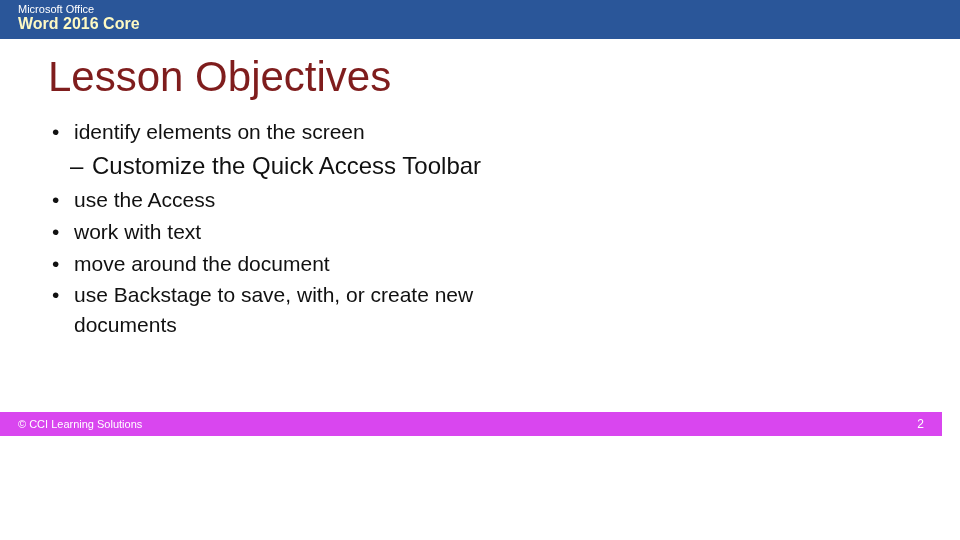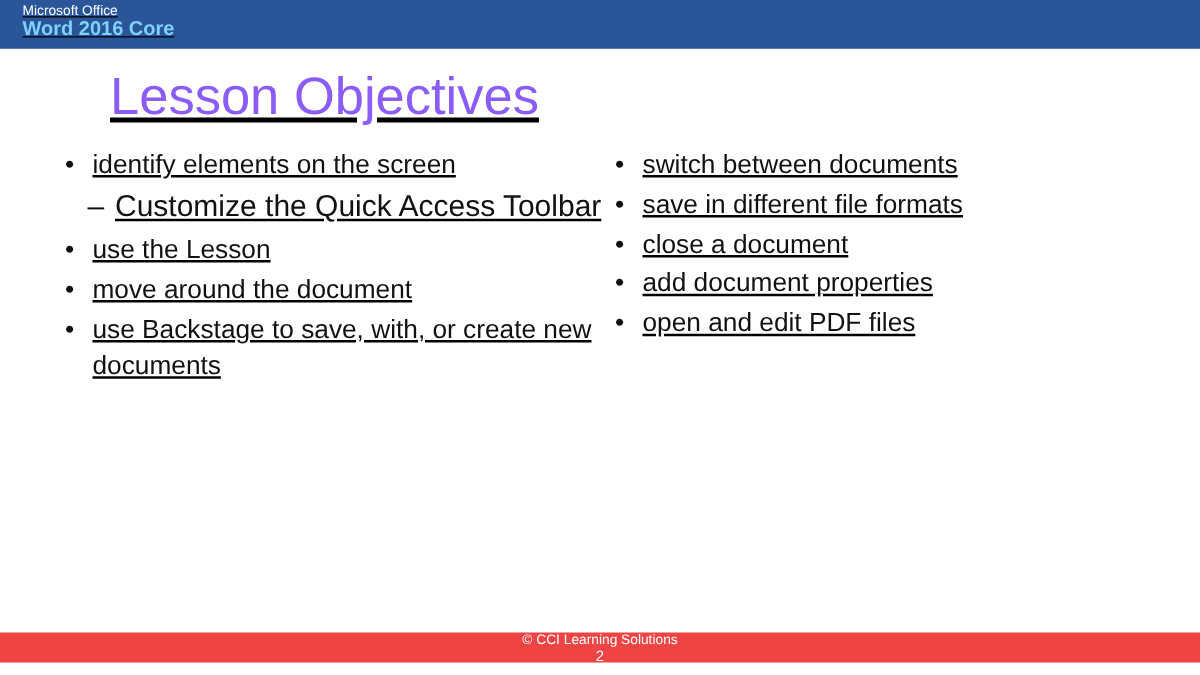--- a/index.html
+++ b/index.html
@@ -5,7 +5,7 @@
   * { margin: 0; padding: 0; box-sizing: border-box; }
   html, body { width: 960px; height: 540px; font-family: "Segoe UI", Arial, sans-serif; background: #fff; overflow: hidden; }
 
-  .slide { width: 960px; height: 530px; position: relative; background: #fff; text-decoration: underline; }
+  .slide { width: 960px; height: 436px; position: relative; background: #fff; }
 
   .header-band { background: #2a5699; color: #fff; padding: 0; }
   .brand { font-size: 11px; color: #fff; padding: 3px 0 0 18px; font-weight: 400; }

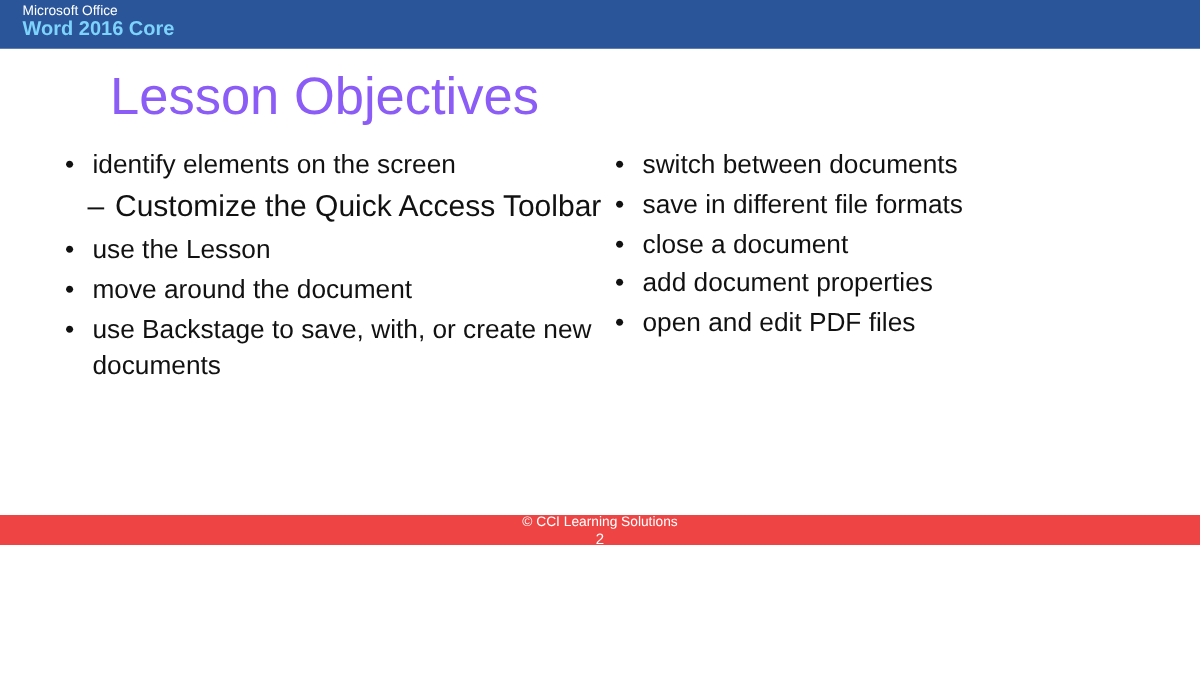--- a/index.html
+++ b/index.html
@@ -9,7 +9,7 @@
 
   .header-band { background: #2a5699; color: #fff; padding: 0; }
   .brand { font-size: 11px; color: #fff; padding: 3px 0 0 18px; font-weight: 400; }
-  .product { font-size: 16px; font-weight: 700; color: #7dd3fc; padding: 0 0 6px 18px; }
+  .product { font-size: 16px; font-weight: 700; color: #fef9c3; padding: 0 0 6px 18px; }
 
   .title { color: #8b5cf6; font-size: 42px; font-weight: 400; padding: 14px 0 16px 48px; font-family: "Segoe UI Light", "Segoe UI", Arial, sans-serif; margin-left: 40px; }
 

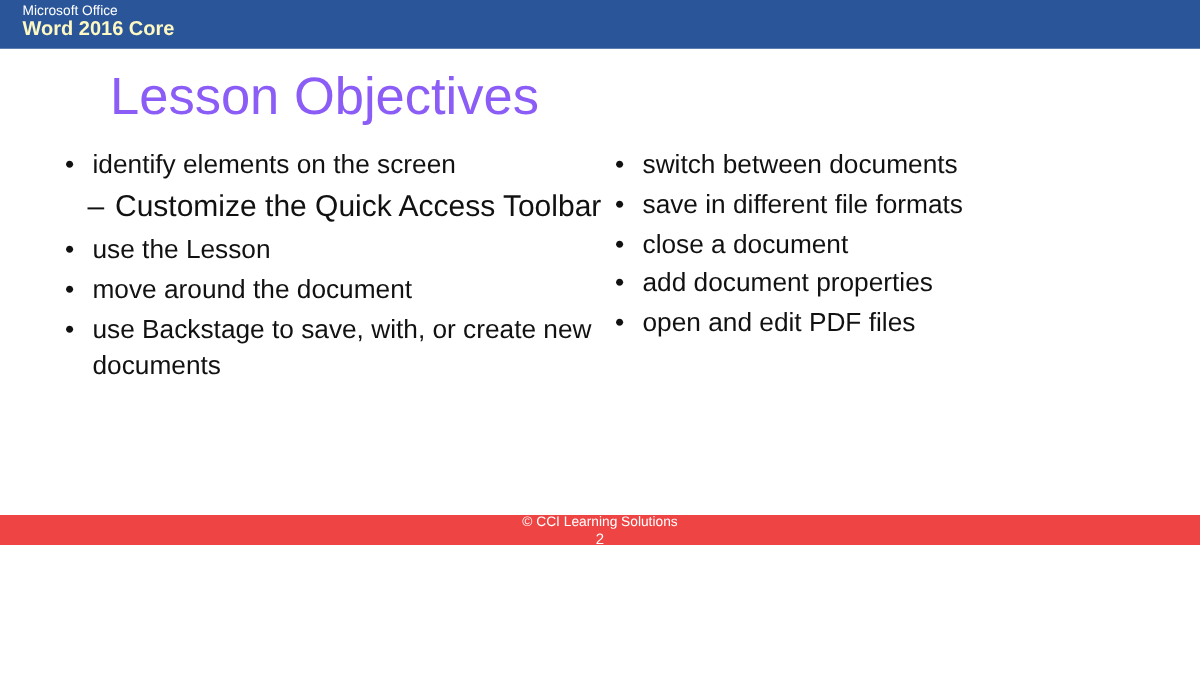--- a/index.html
+++ b/index.html
@@ -11,7 +11,7 @@
   .brand { font-size: 11px; color: #fff; padding: 3px 0 0 18px; font-weight: 400; }
   .product { font-size: 16px; font-weight: 700; color: #fef9c3; padding: 0 0 6px 18px; }
 
-  .title { color: #8b5cf6; font-size: 42px; font-weight: 400; padding: 14px 0 16px 48px; font-family: "Segoe UI Light", "Segoe UI", Arial, sans-serif; margin-left: 40px; }
+  .title { color: #7f1d1d; font-size: 42px; font-weight: 400; padding: 14px 0 16px 48px; font-family: "Segoe UI Light", "Segoe UI", Arial, sans-serif; }
 
   .content { display: flex; padding: 0 10px 0 48px; }
   .col { flex: 0 0 auto; }

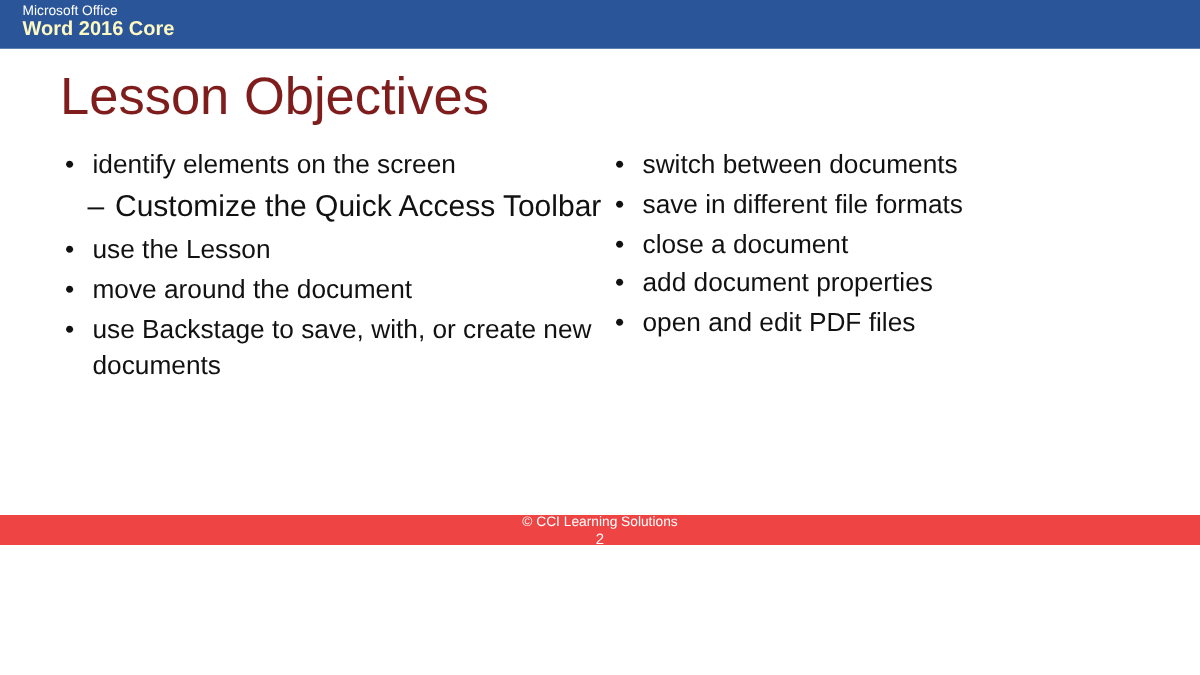--- a/index.html
+++ b/index.html
@@ -55,15 +55,6 @@
         <li><span>use Backstage to save, with, or create new documents</span></li>
       </ul>
     </div>
-    <div class="col right">
-      <ul class="bullets">
-        <li><span>switch between documents</span></li>
-        <li><span>save in different file formats</span></li>
-        <li><span>close a document</span></li>
-        <li><span>add document properties</span></li>
-        <li><span>open and edit PDF files</span></li>
-      </ul>
-    </div>
   </div>
 
   <div class="footer">

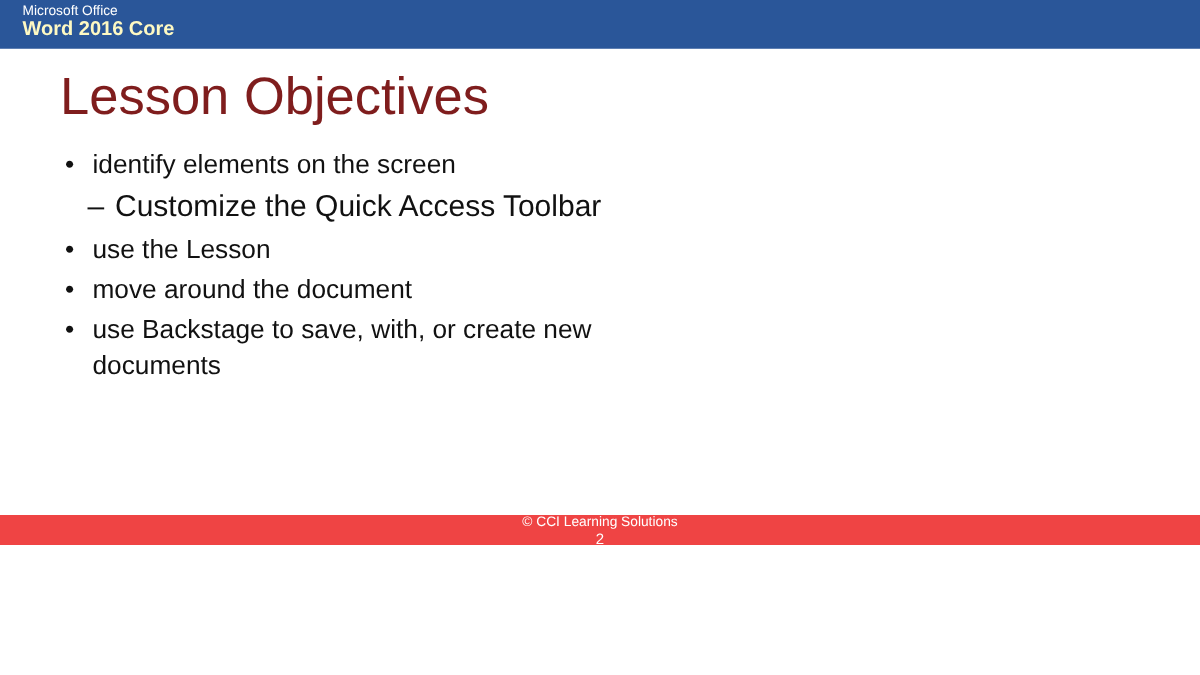--- a/index.html
+++ b/index.html
@@ -50,7 +50,7 @@
         <li><span>Customize the Quick Access Toolbar</span></li>
       </ul>
       <ul class="bullets">
-        <li><span>use the Lesson</span></li>
+        <li><span>use the Access</span></li>
         <li><span>move around the document</span></li>
         <li><span>use Backstage to save, with, or create new documents</span></li>
       </ul>

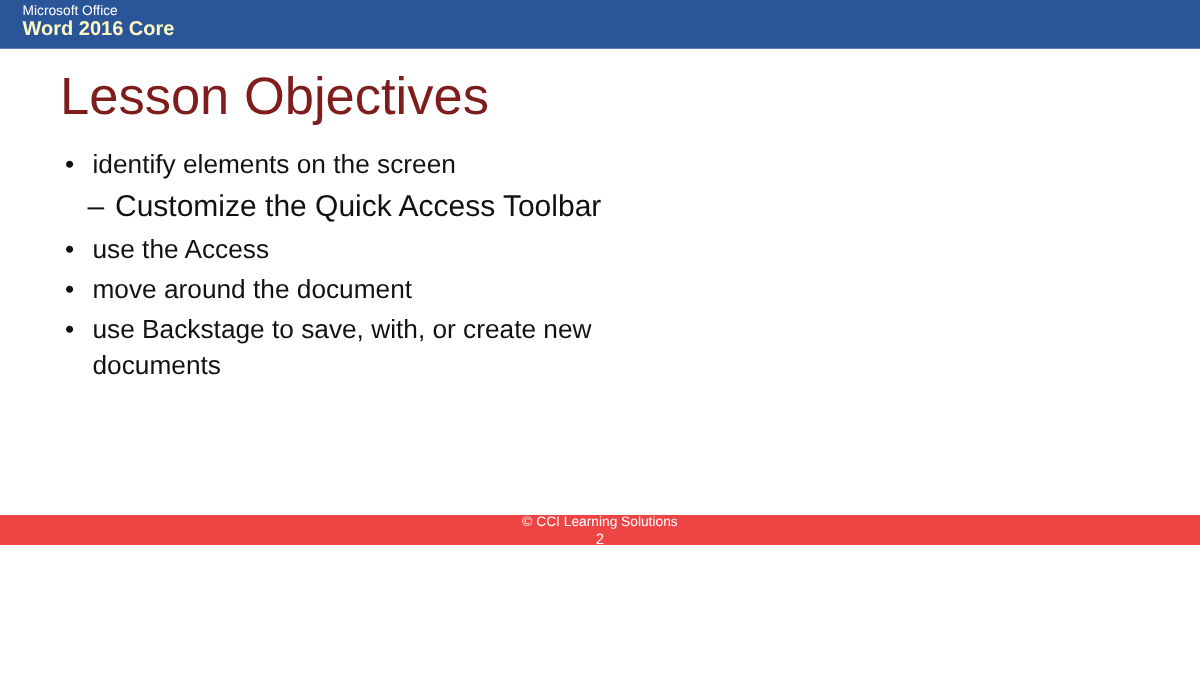--- a/index.html
+++ b/index.html
@@ -51,6 +51,7 @@
       </ul>
       <ul class="bullets">
         <li><span>use the Access</span></li>
+        <li><span>work with text</span></li>
         <li><span>move around the document</span></li>
         <li><span>use Backstage to save, with, or create new documents</span></li>
       </ul>

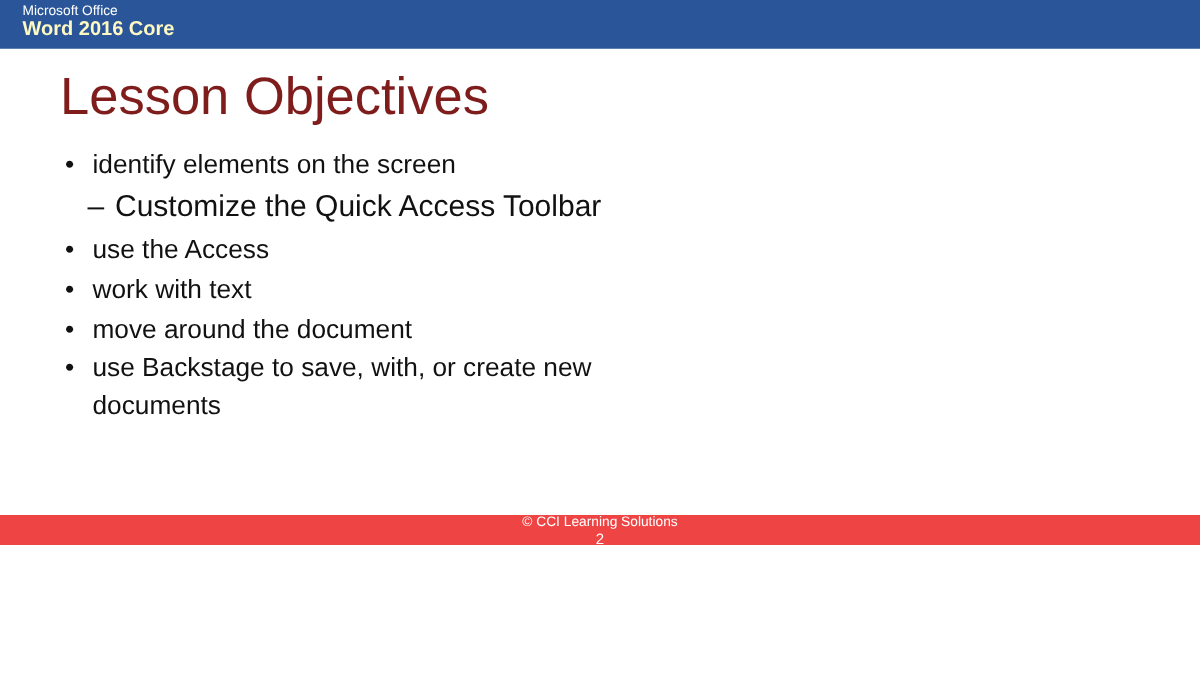--- a/index.html
+++ b/index.html
@@ -26,7 +26,7 @@
   ul.sub > li { position: relative; padding-left: 44px; margin: 1px 0 2px 0; }
   ul.sub > li::before { content: "–"; position: absolute; left: 22px; top: 0; }
 
-  .footer { position: absolute; bottom: 0; left: 0; right: 0; background: #ef4444; color: #fff; height: 24px; display: flex; align-items: center; justify-content: space-between; padding: 0 18px; font-size: 11px; flex-direction: column; }
+  .footer { position: absolute; bottom: 0; left: 0; right: 18px; background: #d946ef; color: #fff; height: 24px; display: flex; align-items: center; justify-content: space-between; padding: 0 18px; font-size: 11px; }
   .footer .page { font-size: 12px; }
 </style>
 </head>

